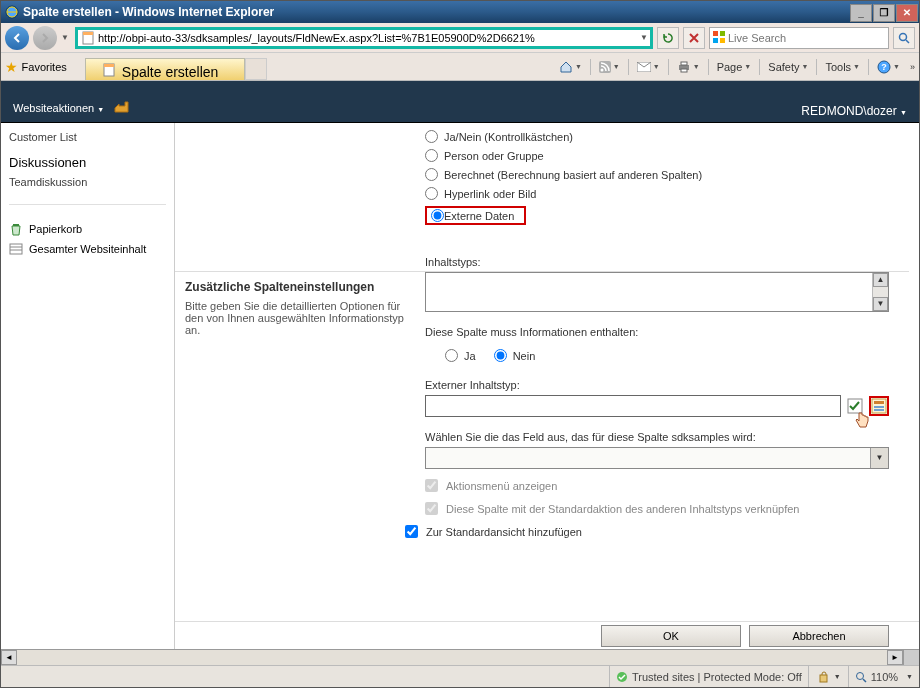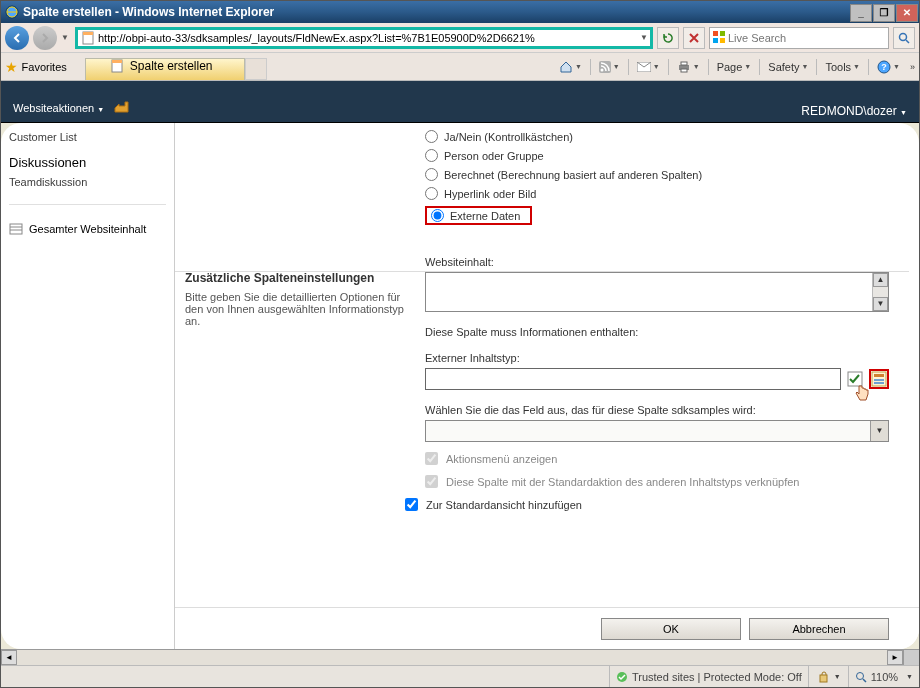--- a/index.html
+++ b/index.html
@@ -34,7 +34,7 @@
   .fav-left { display: flex; align-items: center; gap: 4px; }
   .star { color: #e8a400; font-size: 14px; }
   .tabbar { display: flex; align-items: flex-end; margin-left: 12px; height: 100%; }
-  .tab { height: 22px; min-width: 160px; background: linear-gradient(to bottom, #fff5cc, #f0d070); border: 1px solid #bba; border-bottom: none; padding: 0 24px; display: flex; align-items: flex-start; gap: 6px; font-size: 12px; }
+  .tab { height: 22px; min-width: 160px; background: linear-gradient(to bottom, #fff5cc, #f0d070); border: 1px solid #bba; border-bottom: none; padding: 0 16px; display: flex; align-items: flex-end; gap: 6px; font-size: 14px; }
   .tab-new { width: 22px; height: 22px; border: 1px solid #ccc; background: #e8e0d8; }
   .favbar-right { margin-left: auto; display: flex; align-items: center; gap: 2px; font-size: 11px; color: #333; }
   .cmd-item { display: flex; align-items: center; gap: 2px; padding: 2px 4px; cursor: pointer; }

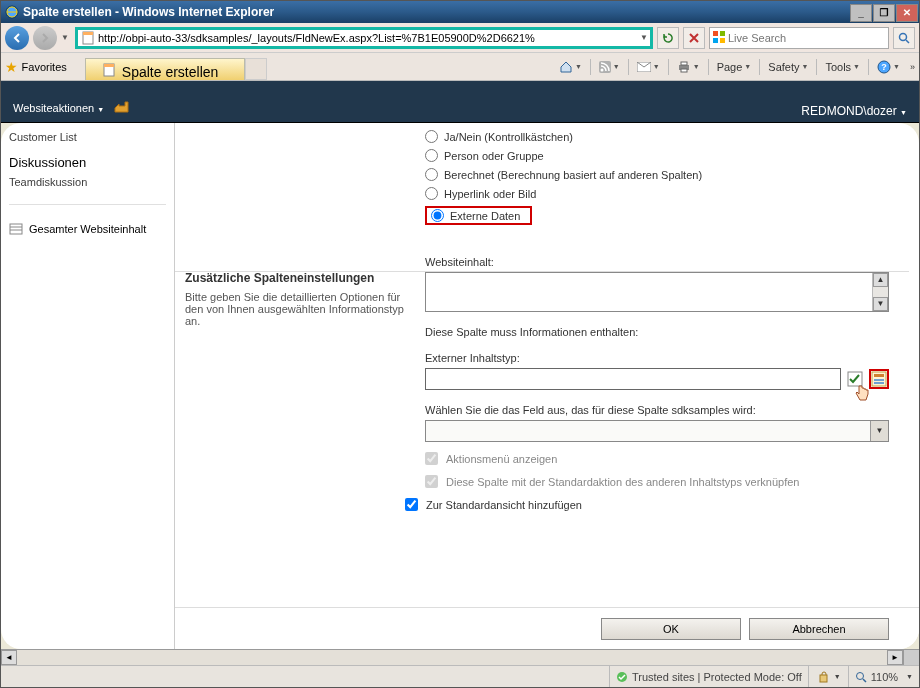--- a/index.html
+++ b/index.html
@@ -48,7 +48,7 @@
   .ribbon-right { font-size: 12px; display: flex; align-items: center; gap: 6px; }
 
   
-  .content { flex: 1; display: flex; background: #fff; overflow: hidden; border-radius: 20px; }
+  .content { flex: 1; display: flex; background: #fff; overflow: hidden; }
   .leftnav { width: 174px; border-right: 1px solid #ccc; padding: 6px 8px; font-size: 11px; }
   .leftnav .section-head { color: #000000; font-size: 13px; margin: 10px 0 4px 0; cursor: pointer; }
   .leftnav .navitem { color: #3b3b3b; padding: 2px 0; cursor: pointer; }

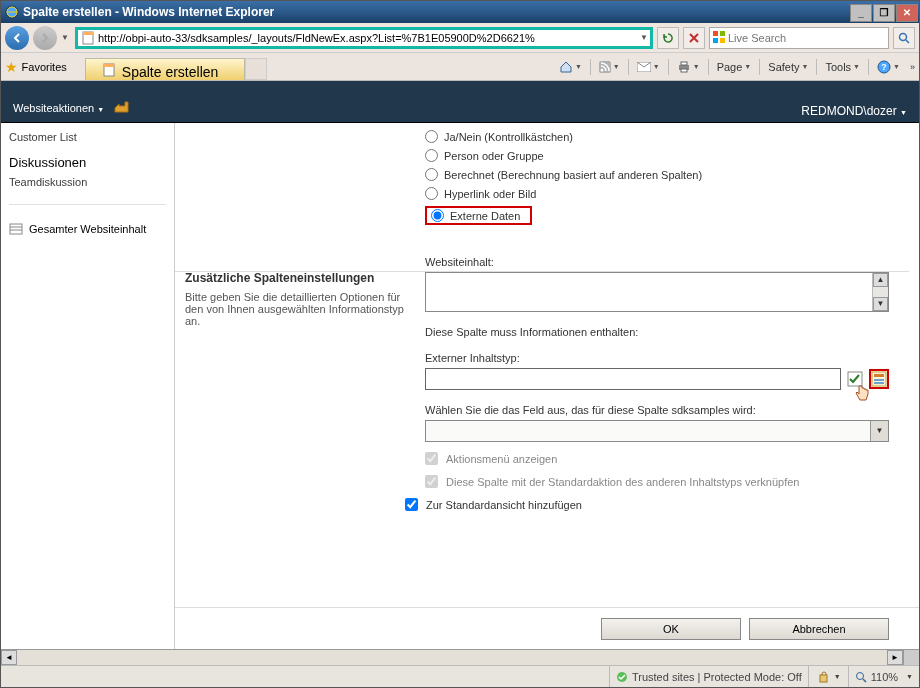--- a/index.html
+++ b/index.html
@@ -63,7 +63,7 @@
   .col-opts .row-top-sep { border-top: 1px solid #ddd; position: absolute; top: 148px; left: -240px; right: 10px; }
   .radio-row { display: flex; align-items: center; gap: 6px; padding: 3px 0; }
   .radio-row input { margin: 0; }
-  .red-box { border: 2px solid #d00000; padding: 1px 10px 1px 4px; display: inline-flex; align-items: center; gap: 6px; }
+  .red-box { border: 2px solid #d00000; padding: 1px 10px 1px 4px; display: inline-flex; align-items: center; gap: 0; }
 
   .label { margin: 10px 0 4px 0; color: #333; }
   .label.sub { margin-top: 14px; }

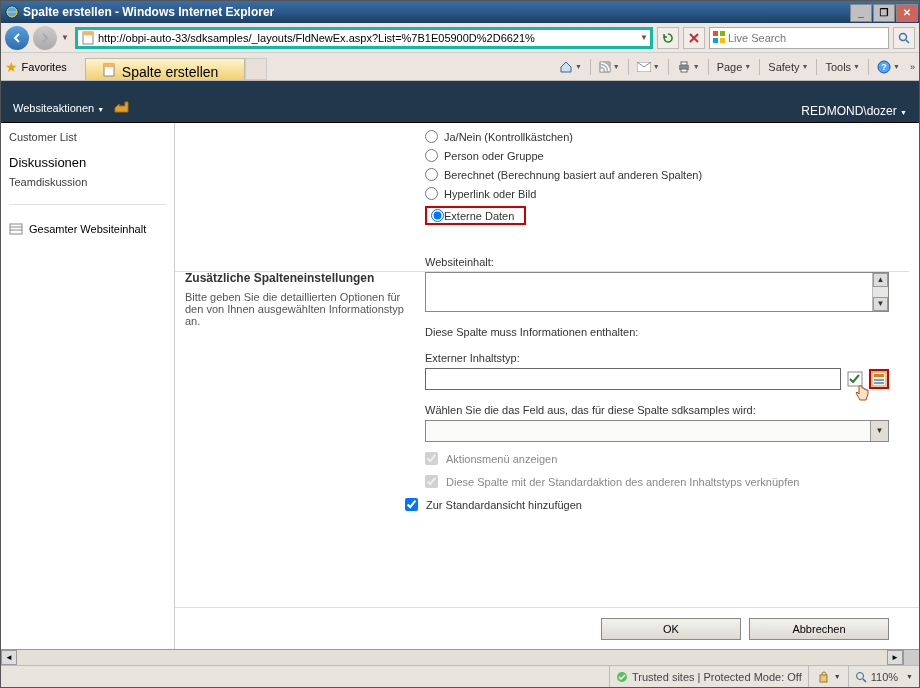--- a/index.html
+++ b/index.html
@@ -276,6 +276,13 @@
       <hr>
       <div class="bin-item">
         <svg width="14" height="14" viewBox="0 0 14 14">
+            <path d="M3 4 h8 l-1 9 h-6 Z" fill="#cde8cd" stroke="#3a8a3a"></path>
+            <rect x="4" y="2" width="6" height="2" fill="#3a8a3a"></rect>
+          </svg>
+        <span>Papierkorb</span>
+      </div>
+      <div class="bin-item">
+        <svg width="14" height="14" viewBox="0 0 14 14">
             <rect x="1" y="2" width="12" height="10" fill="#fff" stroke="#888"></rect>
             <line x1="1" y1="5" x2="13" y2="5" stroke="#888"></line>
             <line x1="1" y1="8" x2="13" y2="8" stroke="#888"></line>

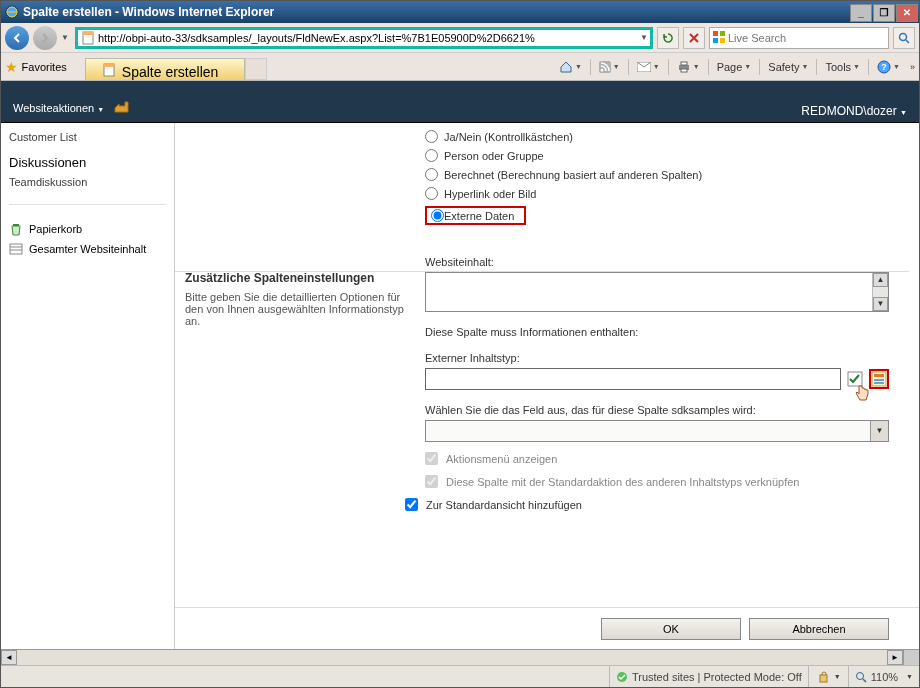--- a/index.html
+++ b/index.html
@@ -326,7 +326,7 @@
           <div class="row-top-sep"></div>
           <div style="height:18px"></div>
 
-          <div class="label">Websiteinhalt:</div>
+          <div class="label">Inhaltstyps:</div>
           <div class="textarea-mock">
             <div class="ta-body"></div>
             <div class="ta-scroll">

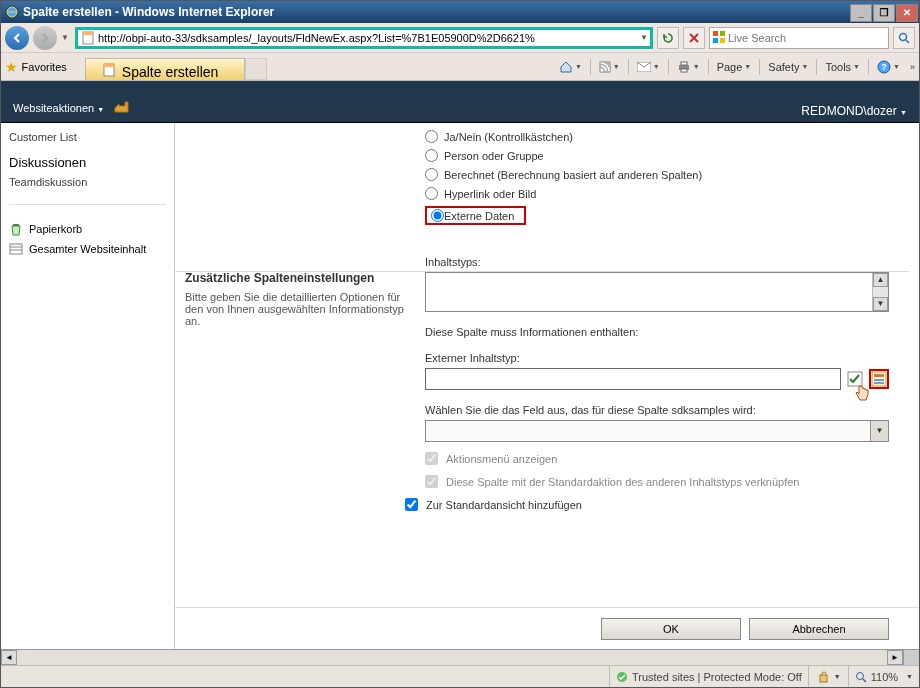--- a/index.html
+++ b/index.html
@@ -57,7 +57,7 @@
 
   .main { flex: 1; display: flex; flex-direction: column; overflow: hidden; }
   .columns { flex: 1; display: flex; overflow: hidden; }
-  .col-desc { width: 240px; padding: 0 10px; font-size: 11px; color: #555; }
+  .col-desc { width: 240px; padding: 9px 10px; font-size: 11px; color: #555; }
   .col-desc .heading { font-weight: bold; color: #333; margin-bottom: 6px; font-size: 12px;}
   .col-opts { flex: 1; padding: 4px 30px 8px 10px; font-size: 11px; color: #333; position: relative; }
   .col-opts .row-top-sep { border-top: 1px solid #ddd; position: absolute; top: 148px; left: -240px; right: 10px; }

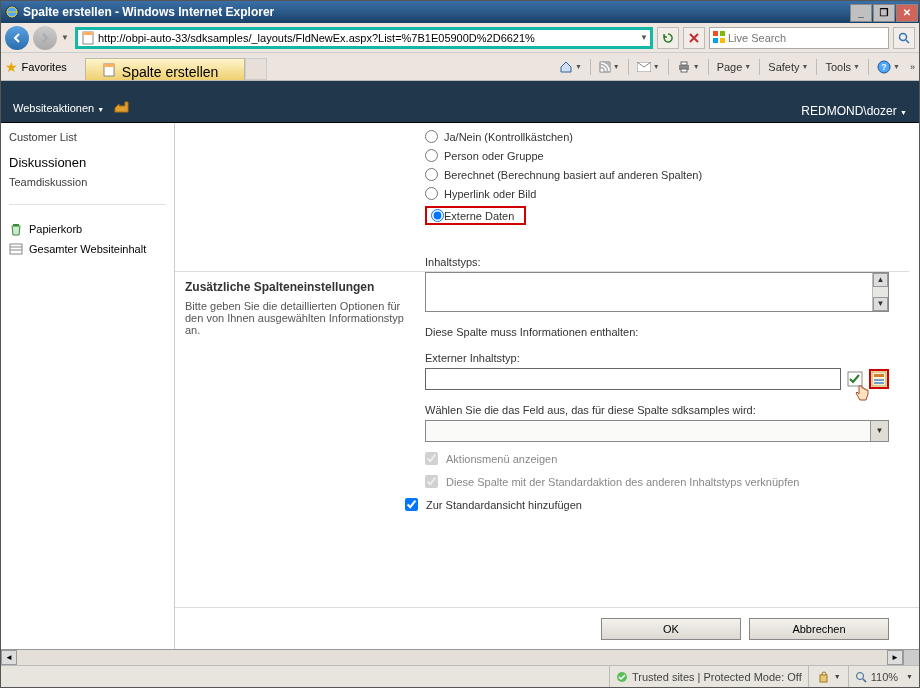--- a/index.html
+++ b/index.html
@@ -336,6 +336,16 @@
           </div>
 
           <div class="label sub">Diese Spalte muss Informationen enthalten:</div>
+          <div class="inline-radios">
+            <label class="radio-row">
+                <input type="radio" name="req" style="">
+                <span>Ja</span>
+              </label>
+            <label class="radio-row">
+                <input type="radio" name="req" checked="" style="">
+                <span>Nein</span>
+              </label>
+          </div>
 
           <div class="label sub">Externer Inhaltstyp:</div>
           <div class="ext-row">

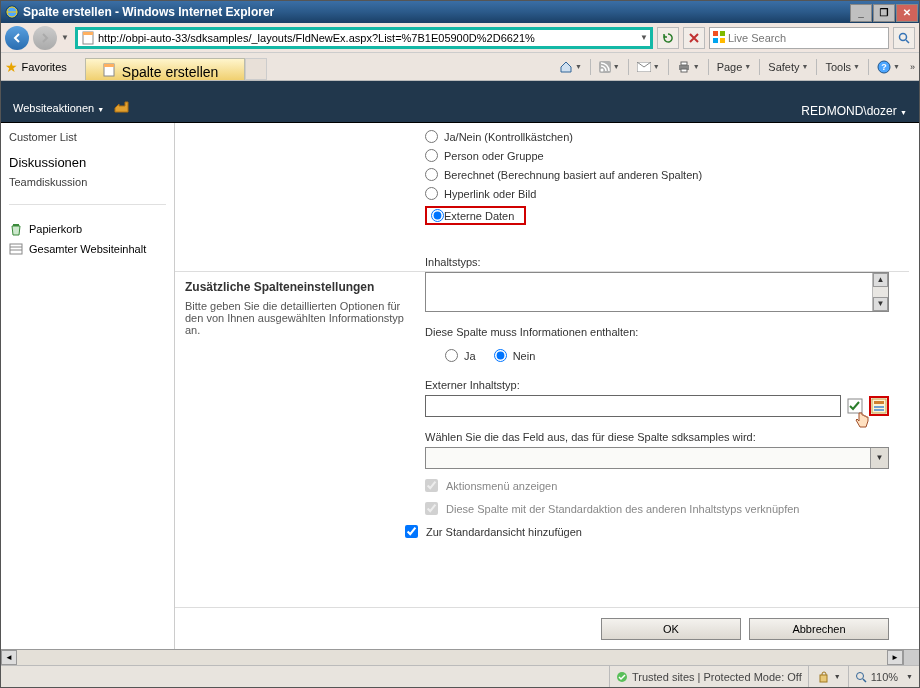--- a/index.html
+++ b/index.html
@@ -90,7 +90,7 @@
   .chk-row.std { margin-left: -20px; }
 
   
-  .btnbar { height: 42px; border-top: 1px solid #ddd; display: flex; justify-content: flex-end; align-items: center; gap: 8px; padding: 0 30px; background: #fff;}
+  .btnbar { height: 28px; border-top: 1px solid #ddd; display: flex; justify-content: flex-end; align-items: center; gap: 8px; padding: 0 30px; background: #fff;}
   .btn { width: 140px; height: 22px; background: linear-gradient(#f4f2ee, #ddd9d2); border: 1px solid #888; font-size: 11px; cursor: pointer; }
 
   

